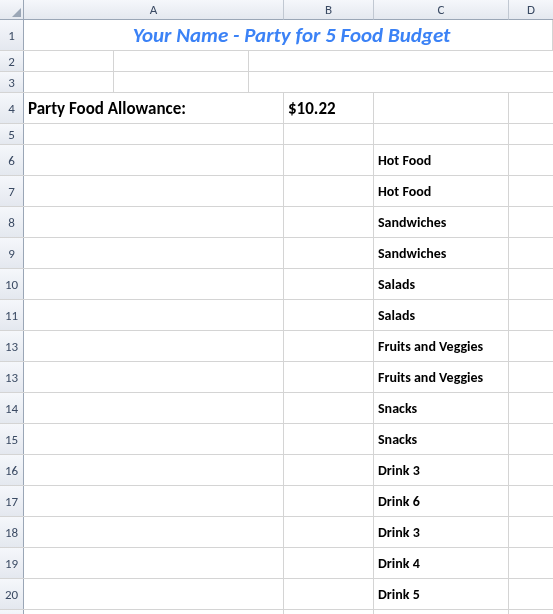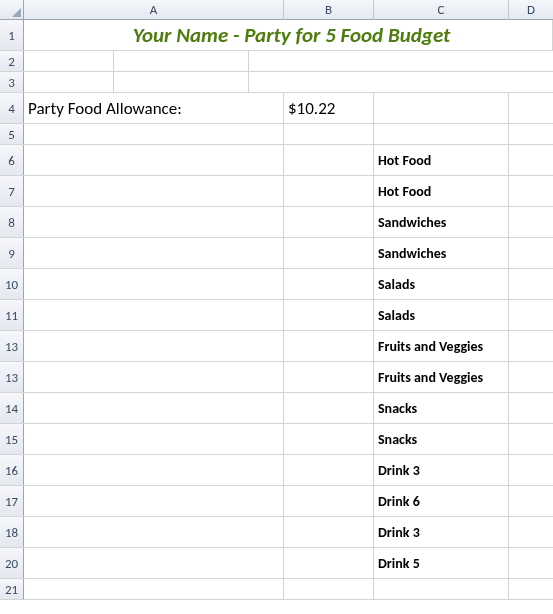--- a/index.html
+++ b/index.html
@@ -74,7 +74,7 @@
   .h-std .cell, .h-std .rowhdr { height: 20px; }
   .h-tall .cell, .h-tall .rowhdr { height: 30px; }
   .title {
-    color: #4d7c0f;
+    color: #3b82f6;
     font-weight: bold;
     font-style: italic;
     font-size: 21px;

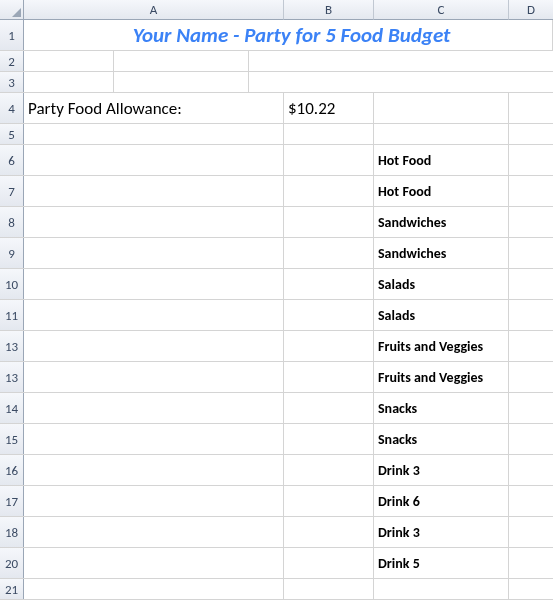--- a/index.html
+++ b/index.html
@@ -81,7 +81,7 @@
     justify-content:center;
     margin-left:7px;
   }
-  .bold { font-weight:normal; }
+  .bold { font-weight:bold; }
   .fs17 { font-size:17px; }
   .teal {
     color: #000000;

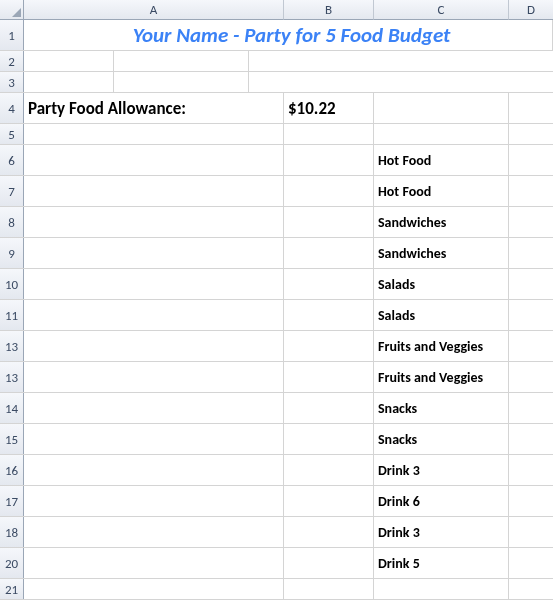--- a/index.html
+++ b/index.html
@@ -230,6 +230,13 @@
     <div class="cell colD noborder-r"></div>
   </div>
   <div class="row h-tall">
+    <div class="rowhdr">19</div>
+    <div class="cell colA"></div>
+    <div class="cell colB"></div>
+    <div class="cell colC teal">Drink 4</div>
+    <div class="cell colD noborder-r"></div>
+  </div>
+  <div class="row h-tall">
     <div class="rowhdr">20</div>
     <div class="cell colA"></div>
     <div class="cell colB"></div>

